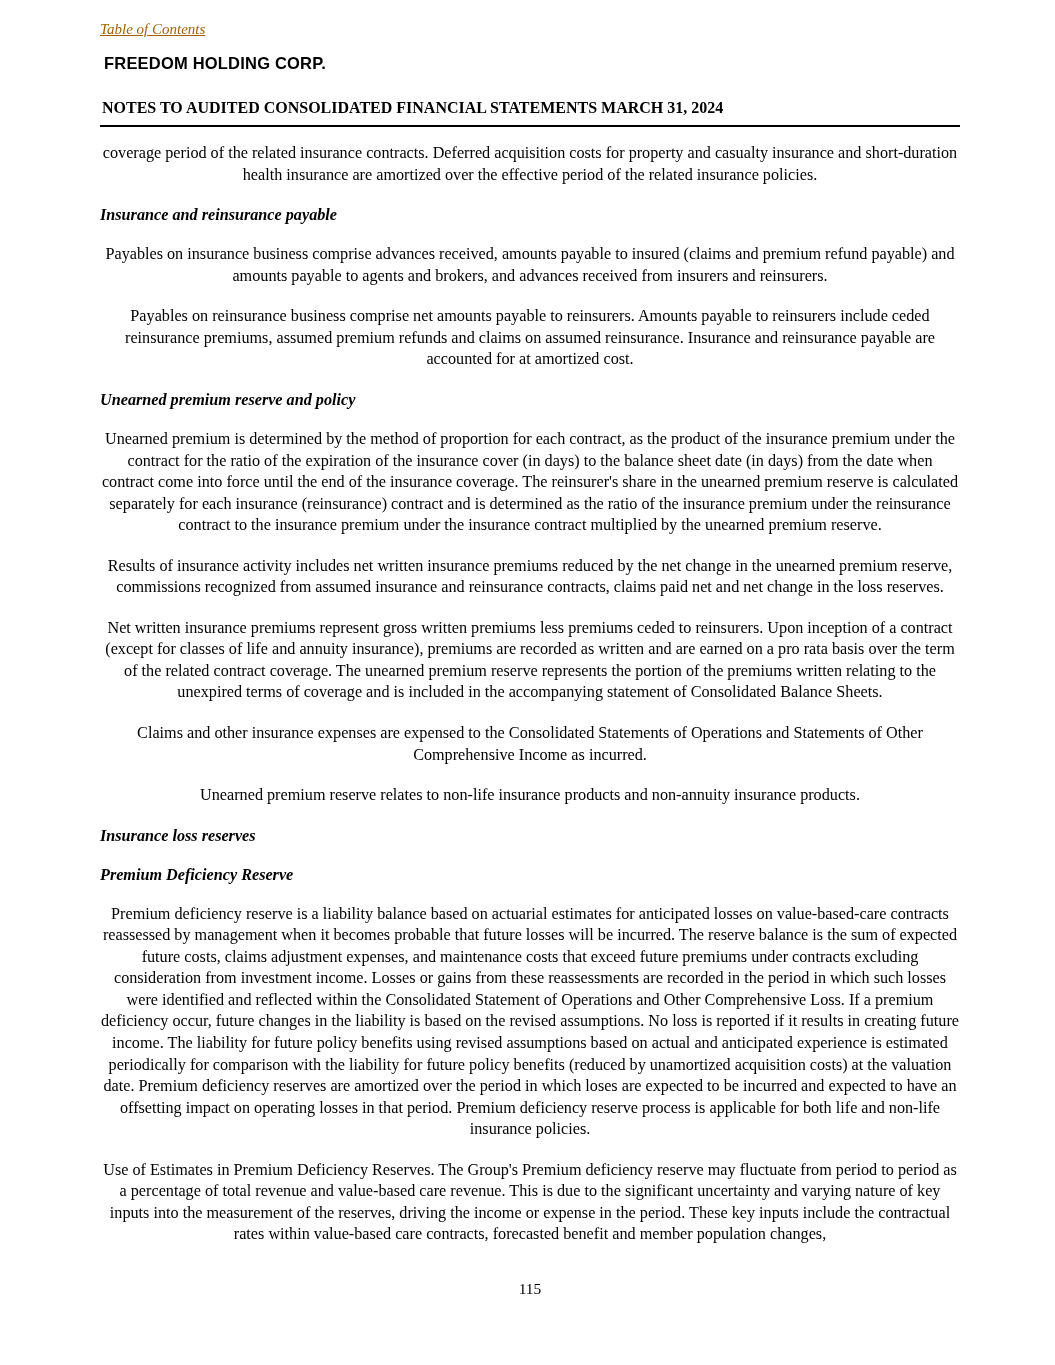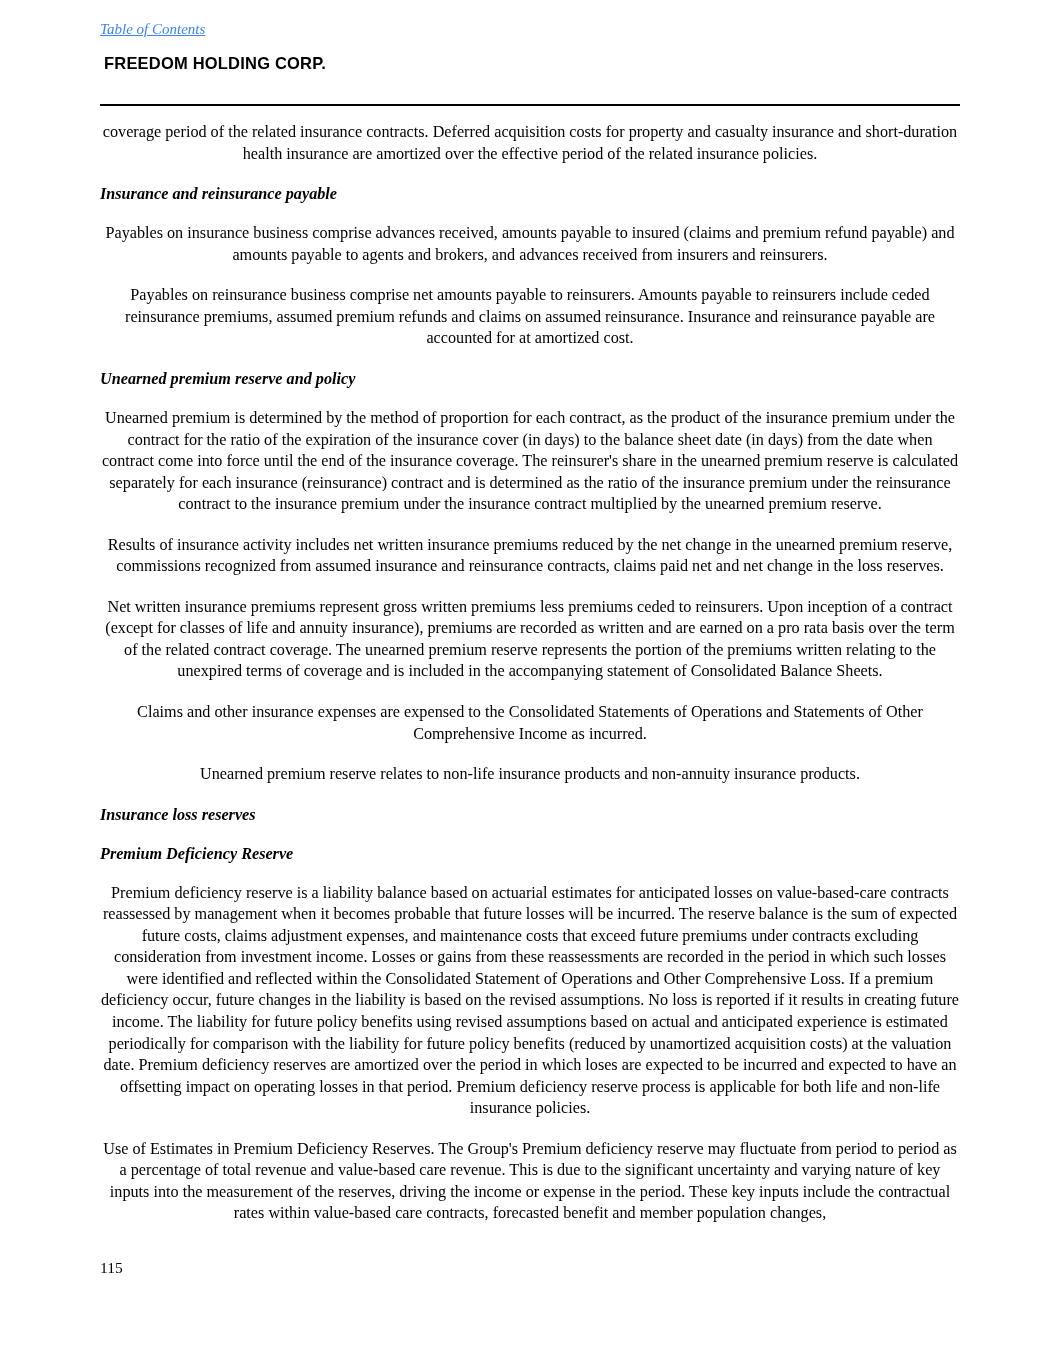--- a/index.html
+++ b/index.html
@@ -24,7 +24,7 @@
     font-family: "Liberation Serif", serif;
     font-size: 15px;
     font-style: italic;
-    color: #3b82f6;
+    color: #a16207;
     text-decoration: underline;
     display: inline-block;
     margin-bottom: 10px;

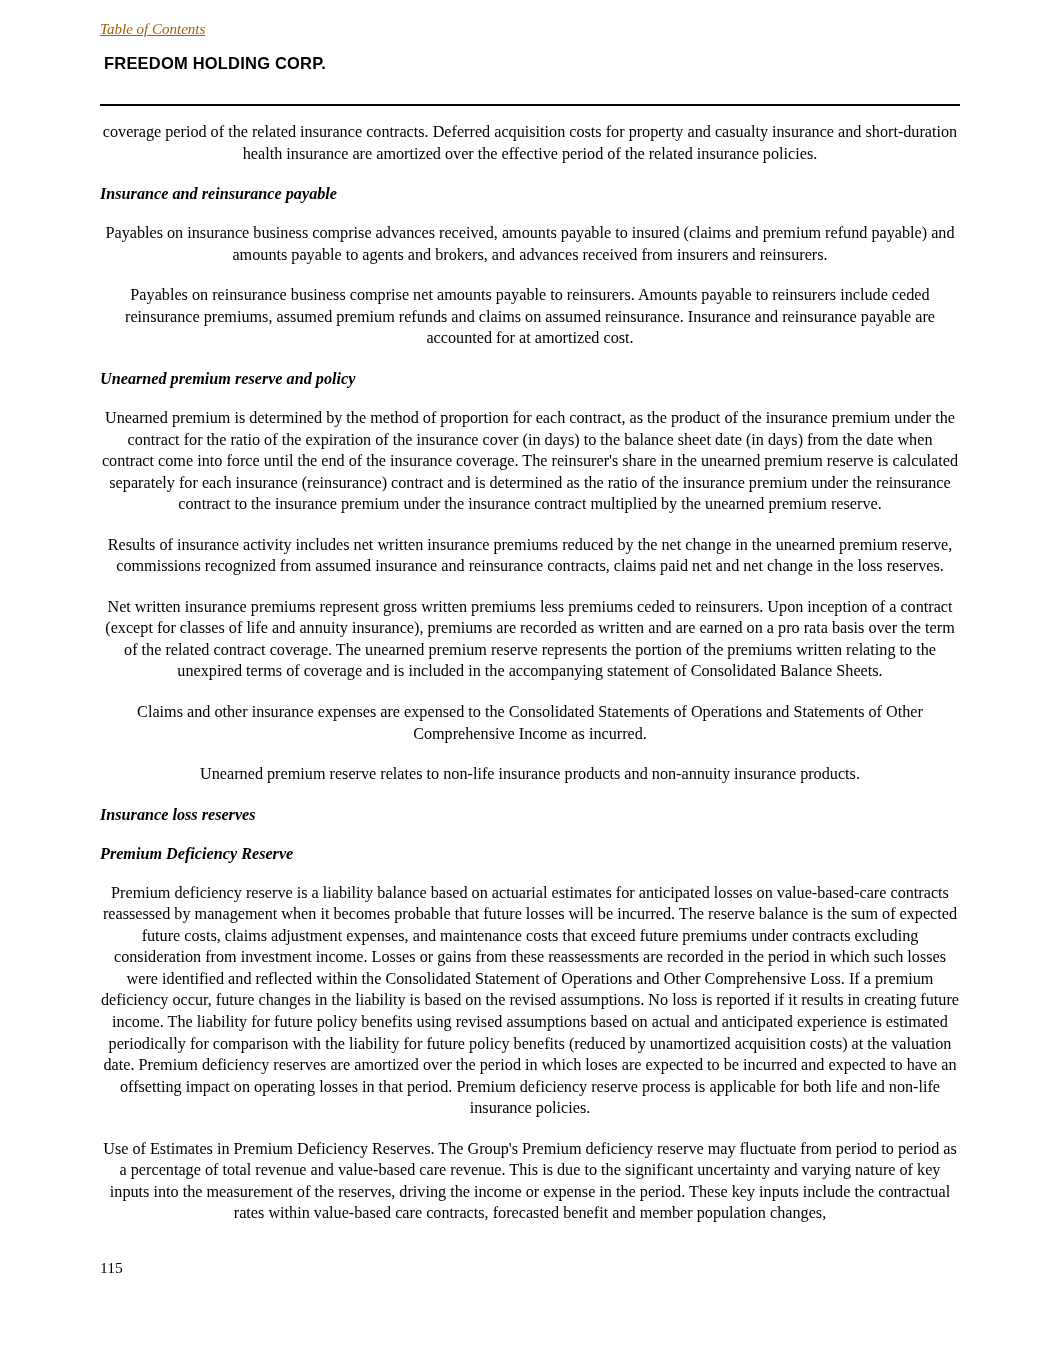--- a/index.html
+++ b/index.html
@@ -91,6 +91,7 @@
   <div class="company-name">FREEDOM HOLDING CORP.</div>
 
   <div class="header-block">
+    <div class="header-line1">NOTES TO AUDITED CONSOLIDATED FINANCIAL STATEMENTS MARCH 31, 2024</div>
   </div>
 
   <p class="body-text first-para">coverage period of the related insurance contracts. Deferred acquisition costs for property and casualty insurance and short-duration health insurance are amortized over the effective period of the related insurance policies.</p>

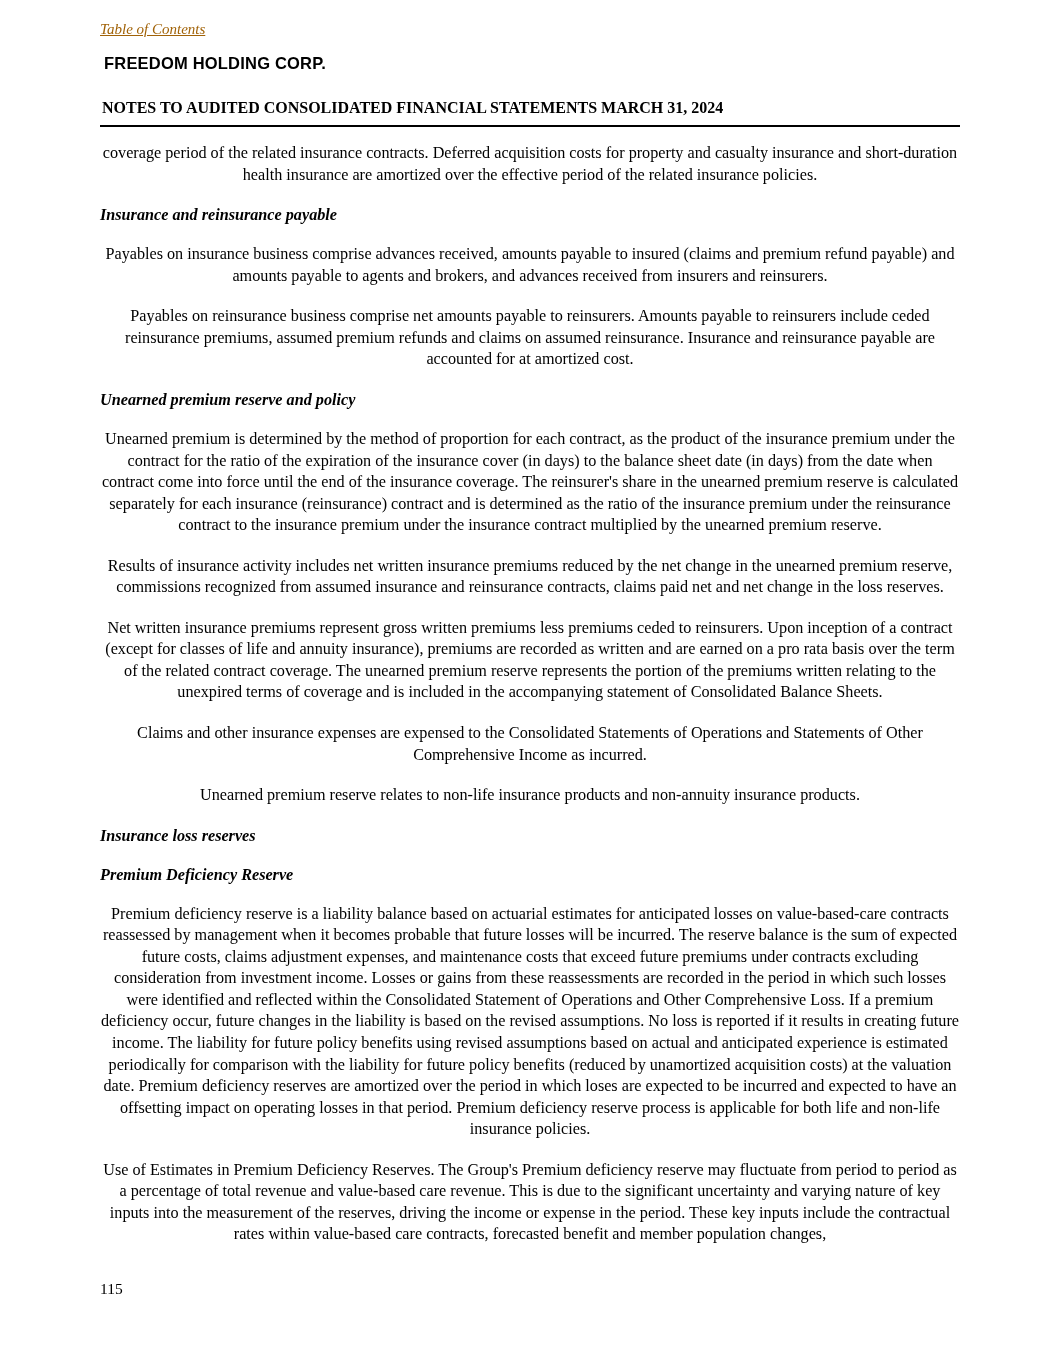--- a/index.html
+++ b/index.html
@@ -76,6 +76,7 @@
     line-height: 1.3;
   }
   .page-number {
+    text-align: center;
     font-size: 15.5px;
     margin-top: 34px;
     margin-bottom: 2px;

